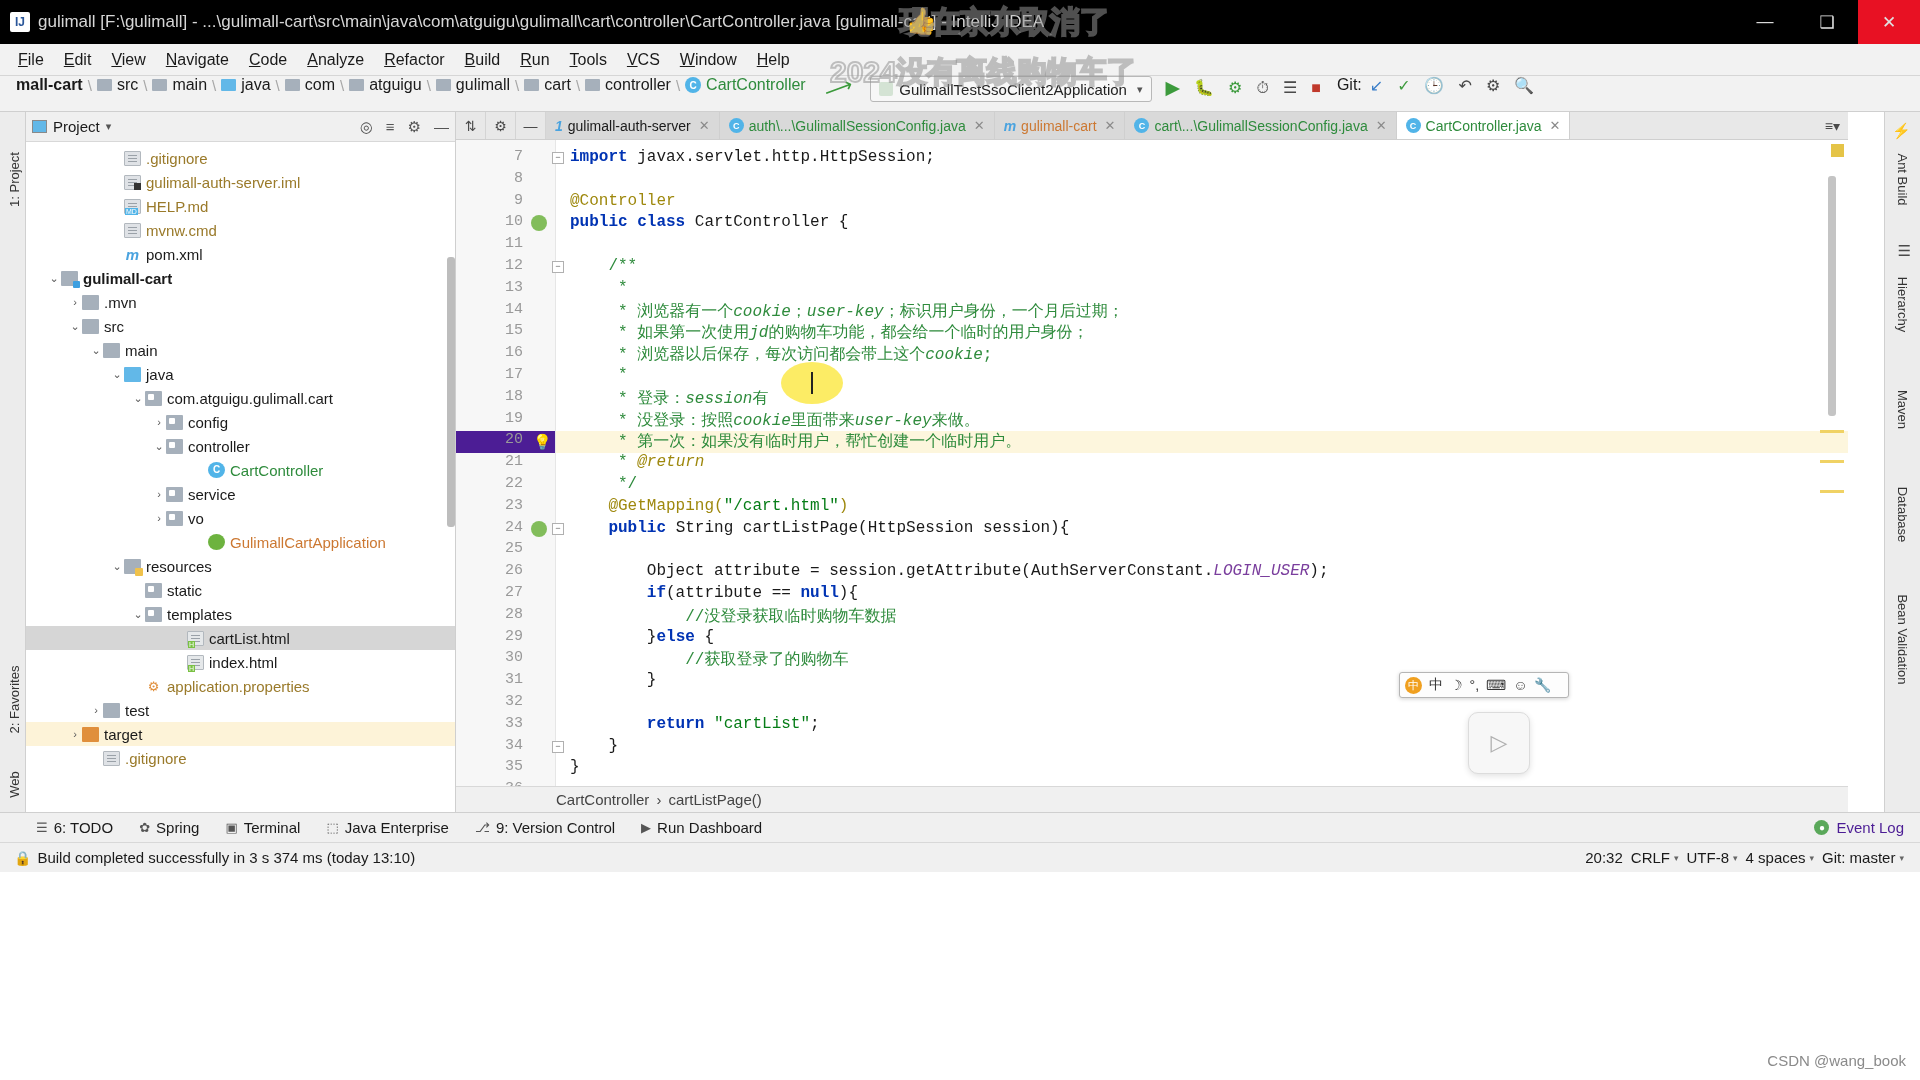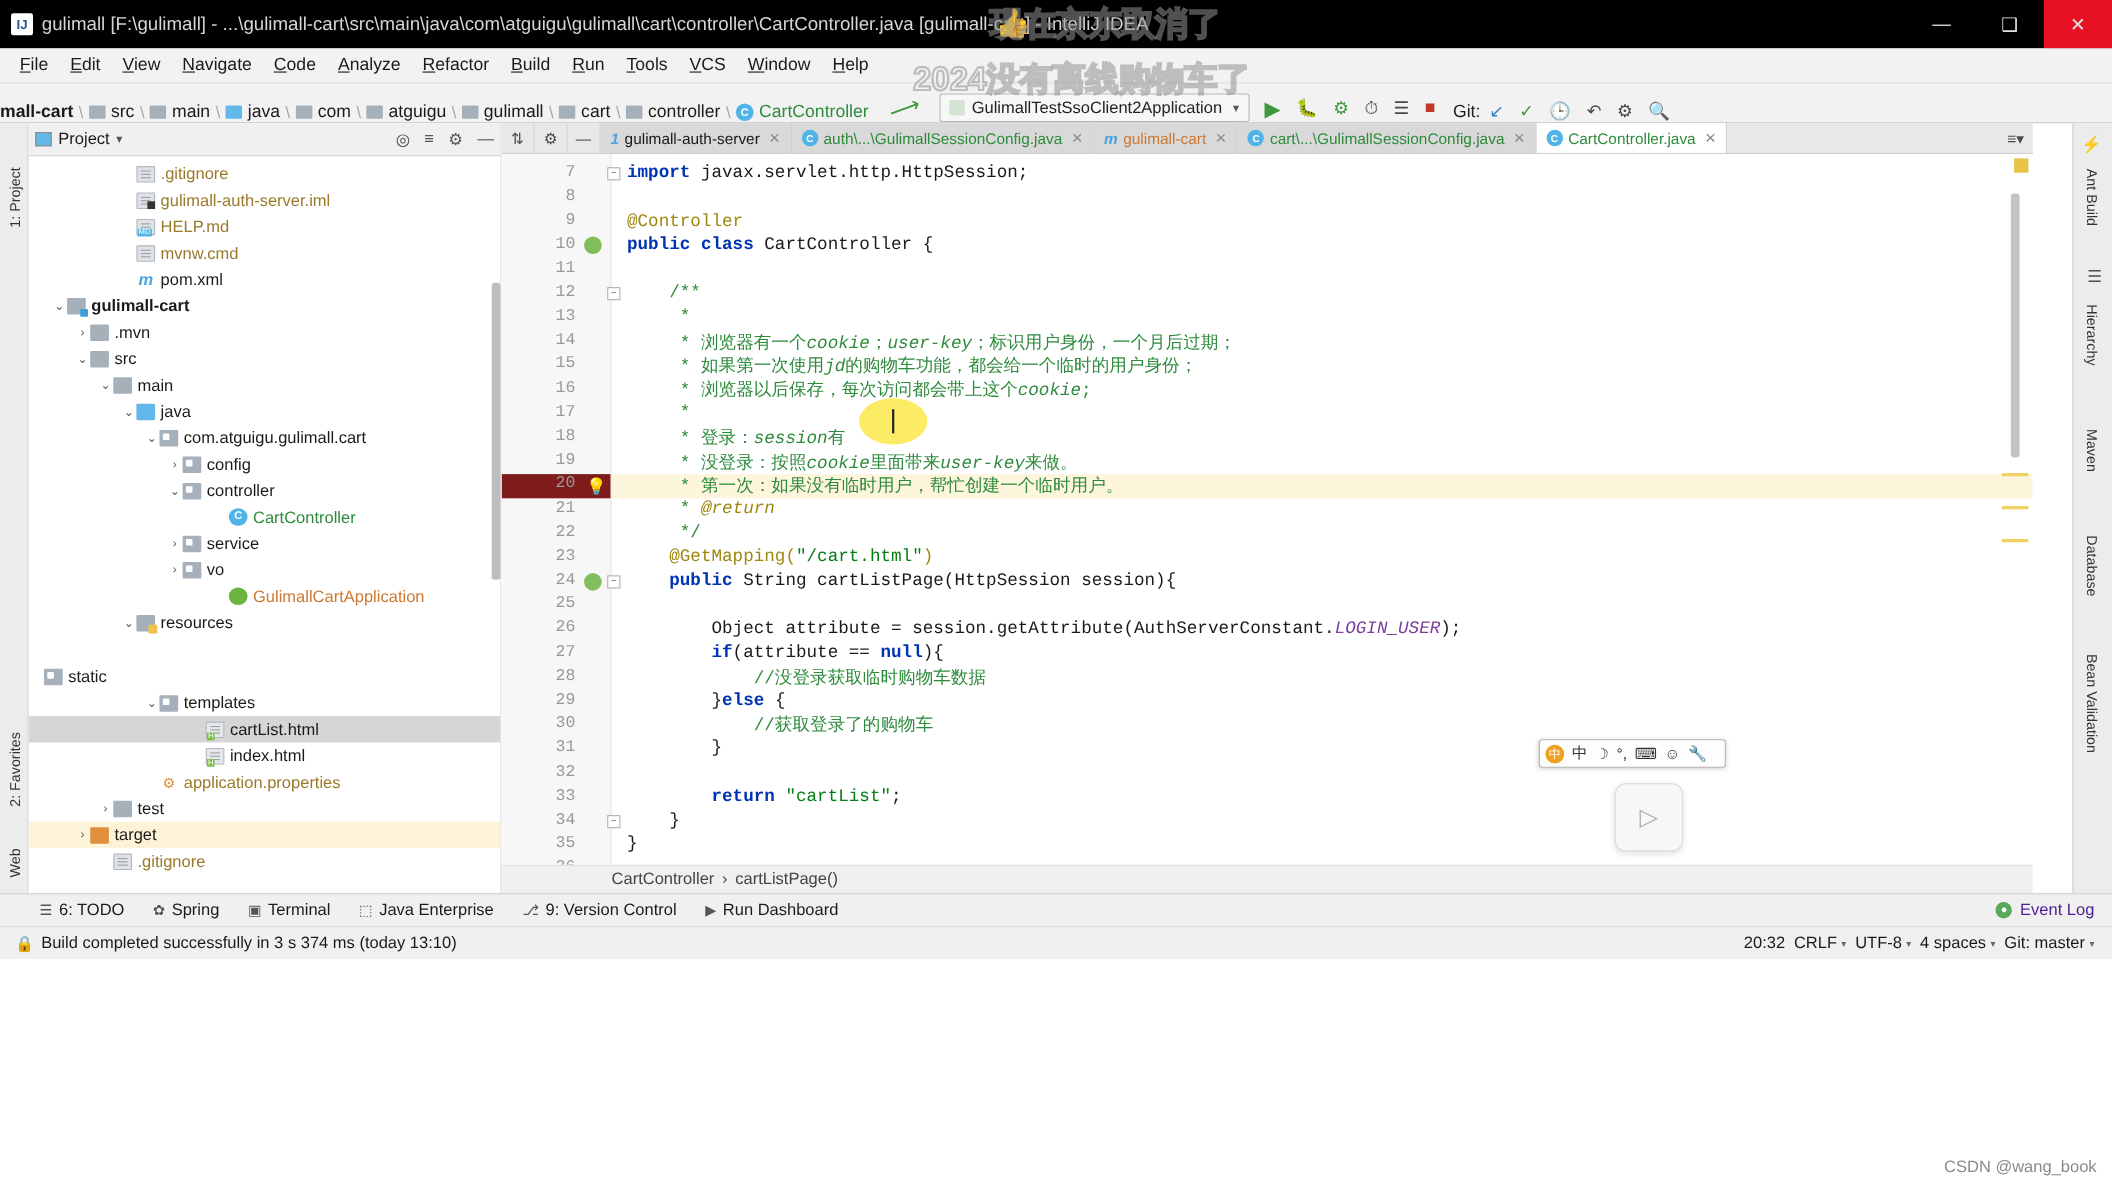--- a/index.html
+++ b/index.html
@@ -44,7 +44,7 @@
   .navbar {
     position: absolute; left: 0; top: 76px; width: 1920px; height: 36px;
     background: #f2f2f2; border-bottom: 1px solid #cfcfcf;
-    display: flex; align-items: flex-end; padding-left: 0;
+    display: flex; align-items: flex-start; padding-left: 16px;
   }
   .crumb { display: flex; align-items: center; font-size: 16px; color: #1a1a1a; }
   .crumb-sep { color: #a6a6a6; margin: 0 5px; font-size: 15px; }

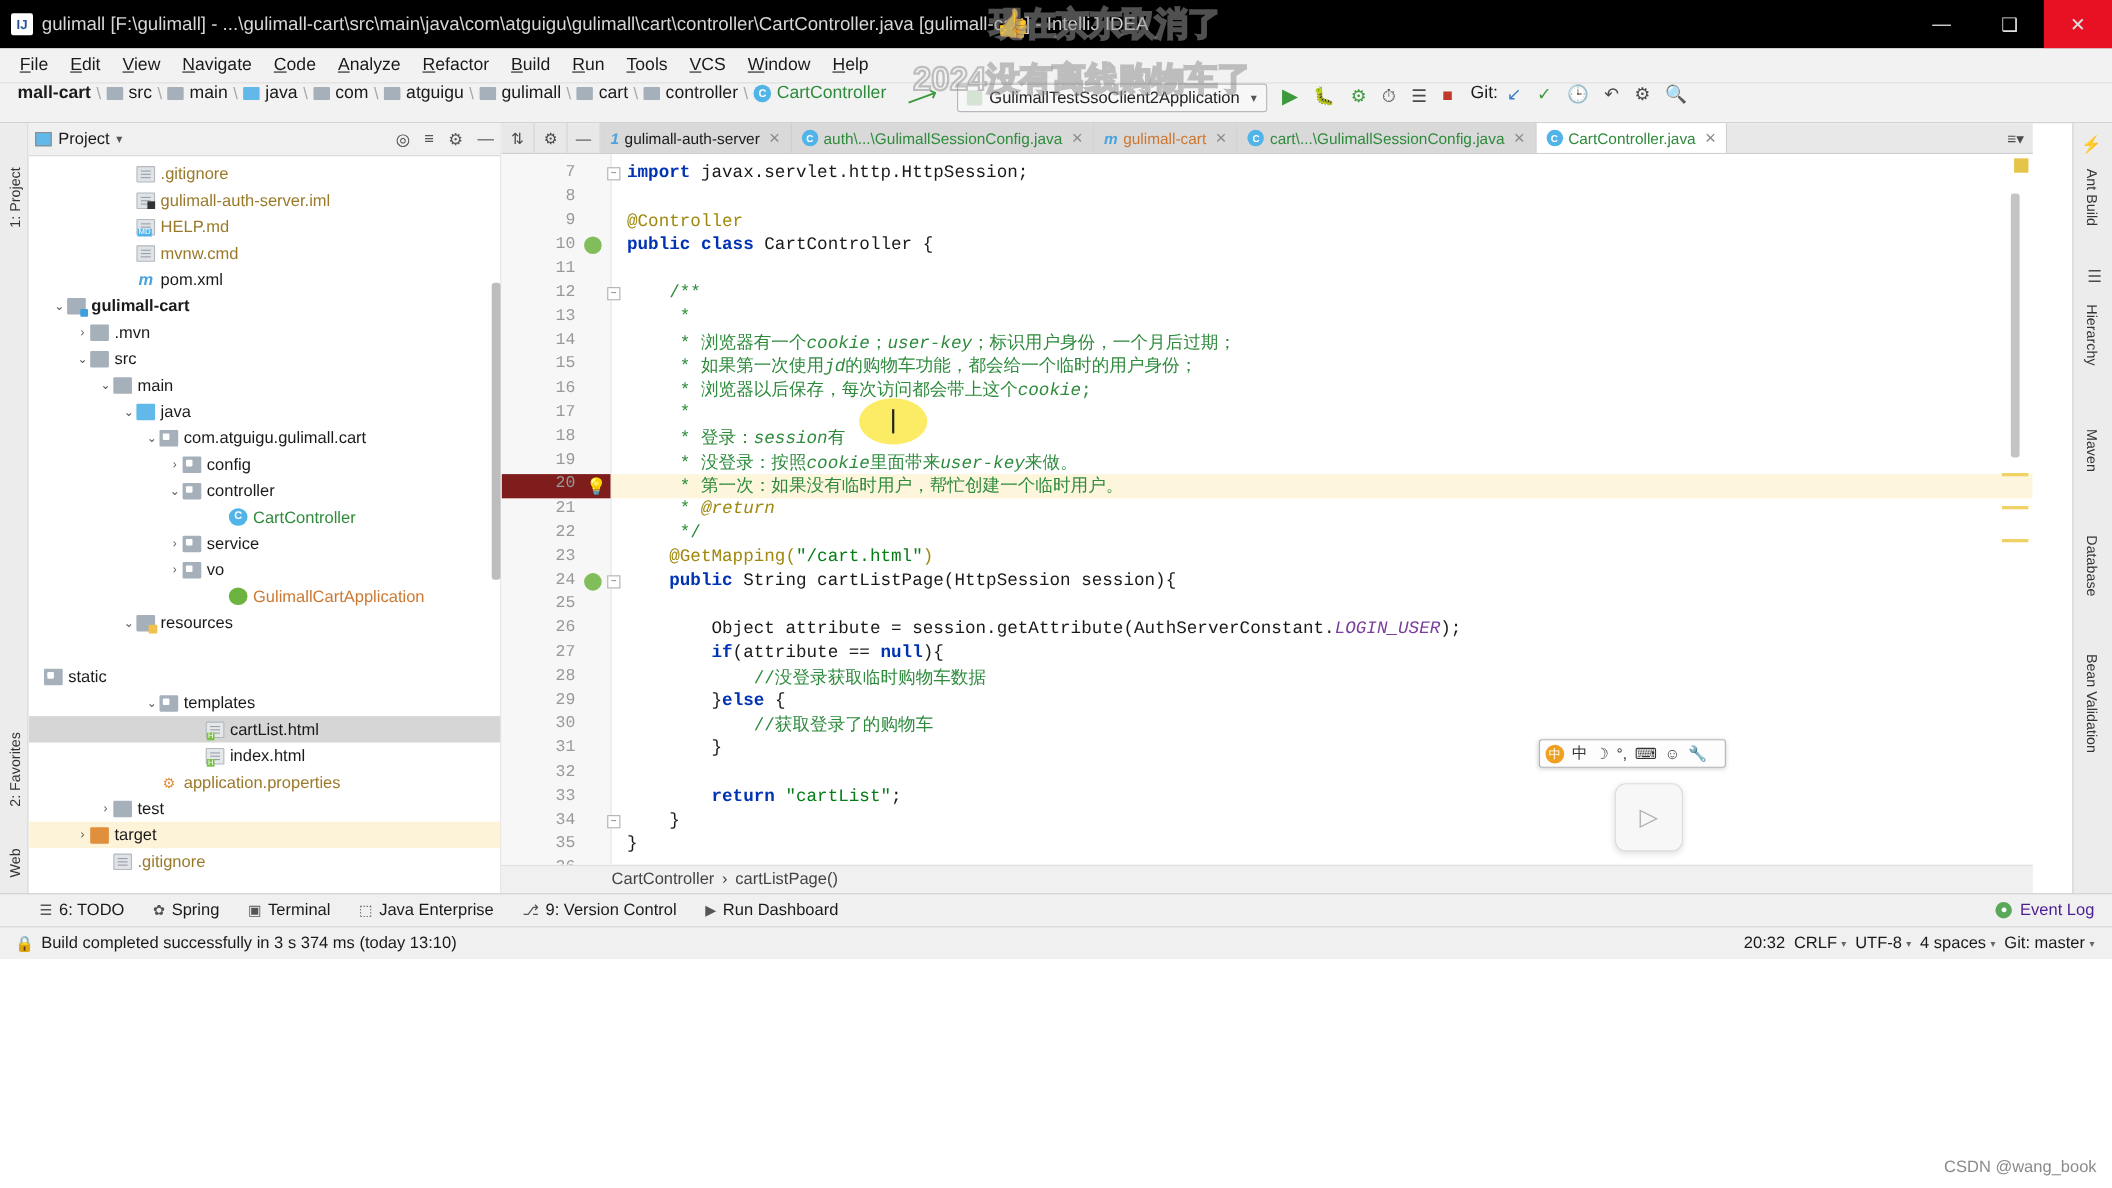--- a/index.html
+++ b/index.html
@@ -175,7 +175,7 @@
     padding-top: 8px; position: relative;
   }
   .gline { height: 21.8px; text-align: right; padding-right: 32px; position: relative; }
-  .gline.hl { background: #7f1d1d; font-family: Liberation Mono, monospace; }
+  .gline.hl { background: #4c1d95; font-family: Liberation Mono, monospace; }
   .g-mark { position: absolute; right: 8px; top: 2px; width: 16px; height: 16px; }
   .g-spring { background: #6db33f; border-radius: 50%; opacity: .85; }
   .g-bulb { color: #f0b429; font-size: 15px; right: 6px; }

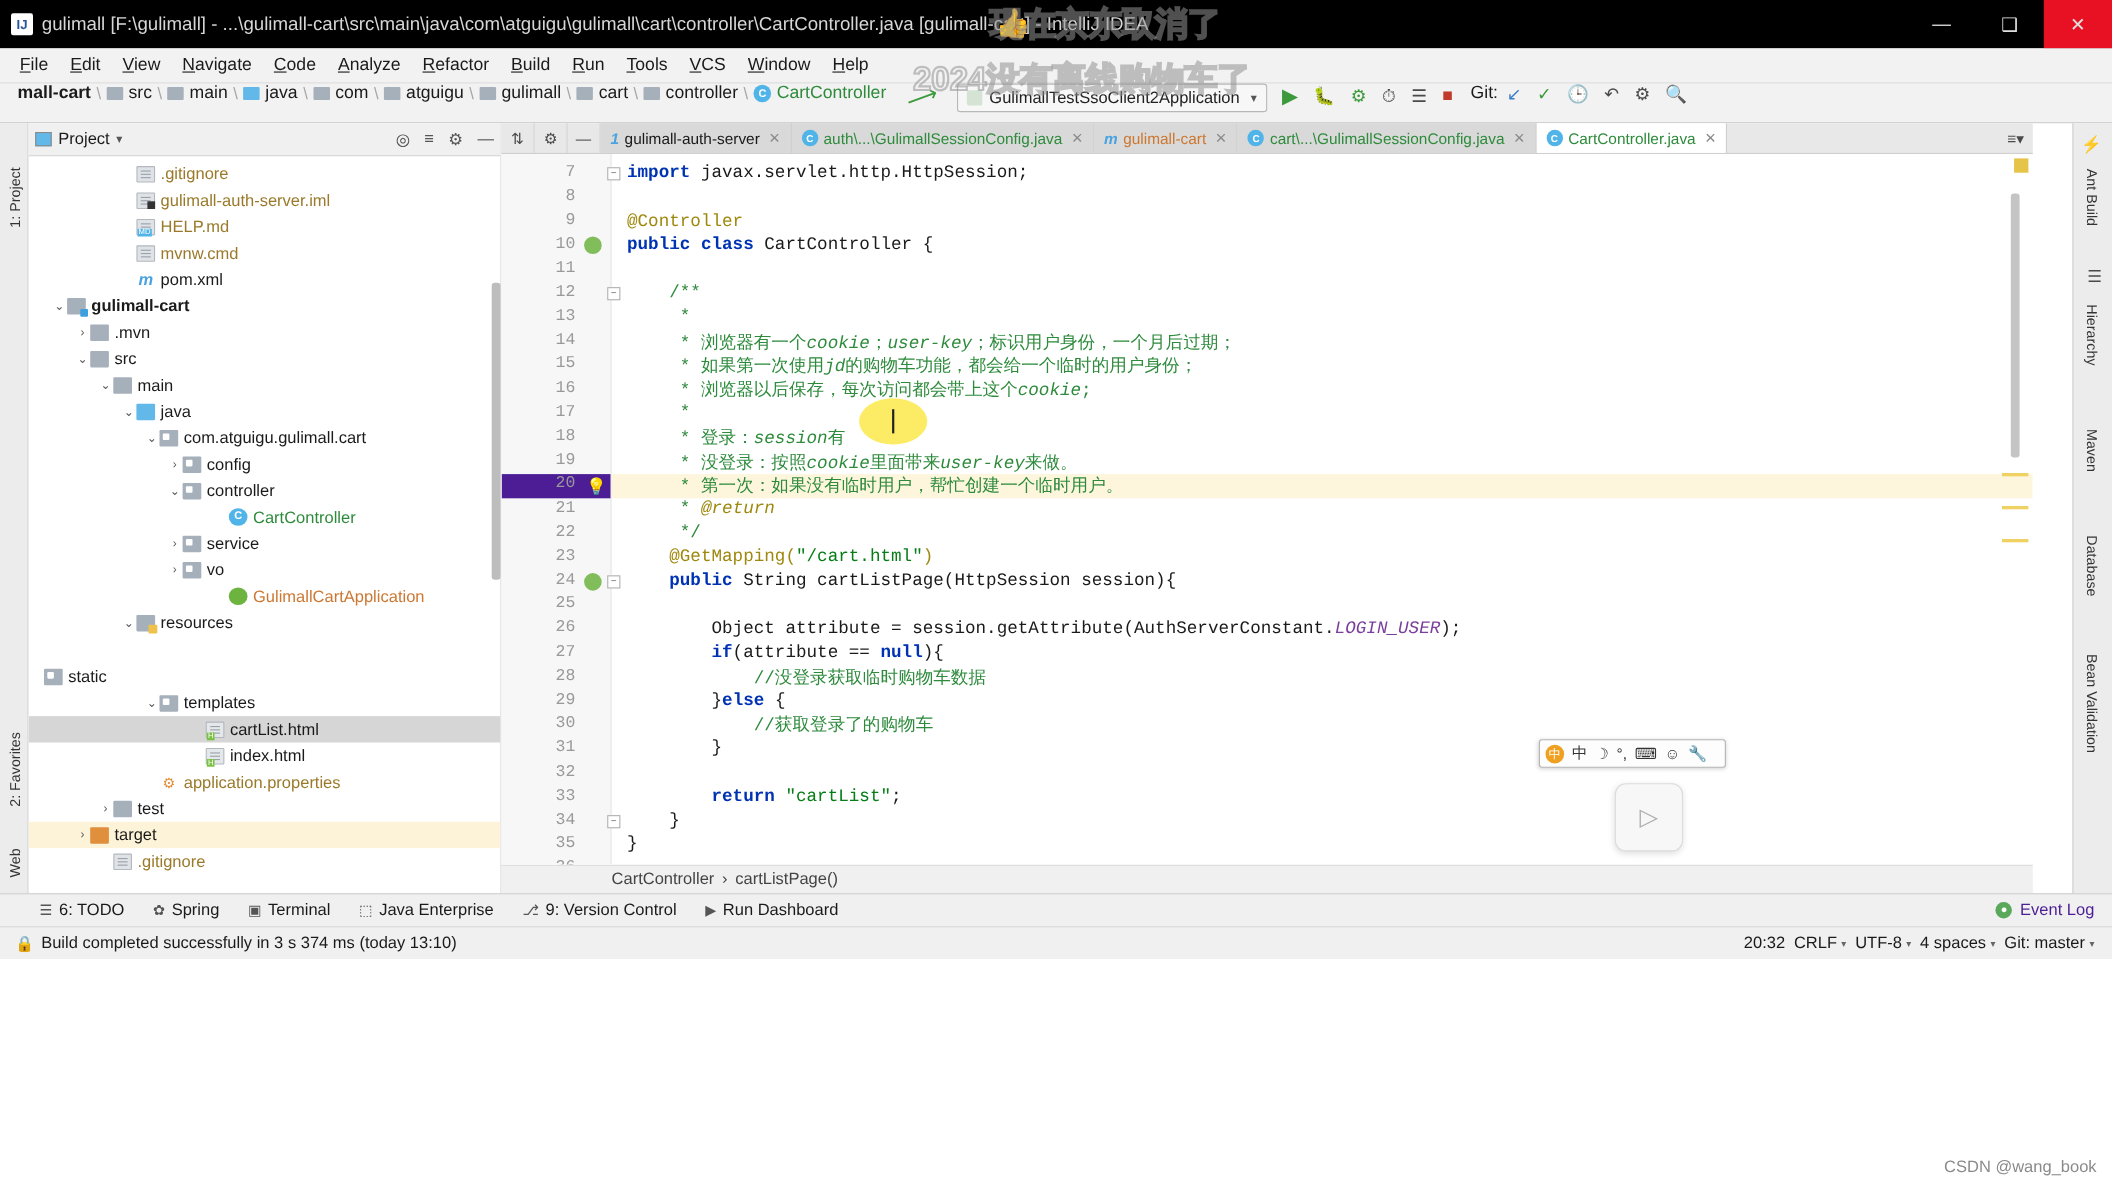--- a/index.html
+++ b/index.html
@@ -496,7 +496,7 @@
         <span class="ticon ti-folder res"></span>
         <span class="tlabel plain">resources</span>
       </div>
-      <div class="trow" style=" margin-top: 25px;">
+      <div class="trow" style="padding-left: 105px;">
         <span class="tarrow"></span>
         <span class="ticon ti-folder pkg"></span>
         <span class="tlabel plain">static</span>

